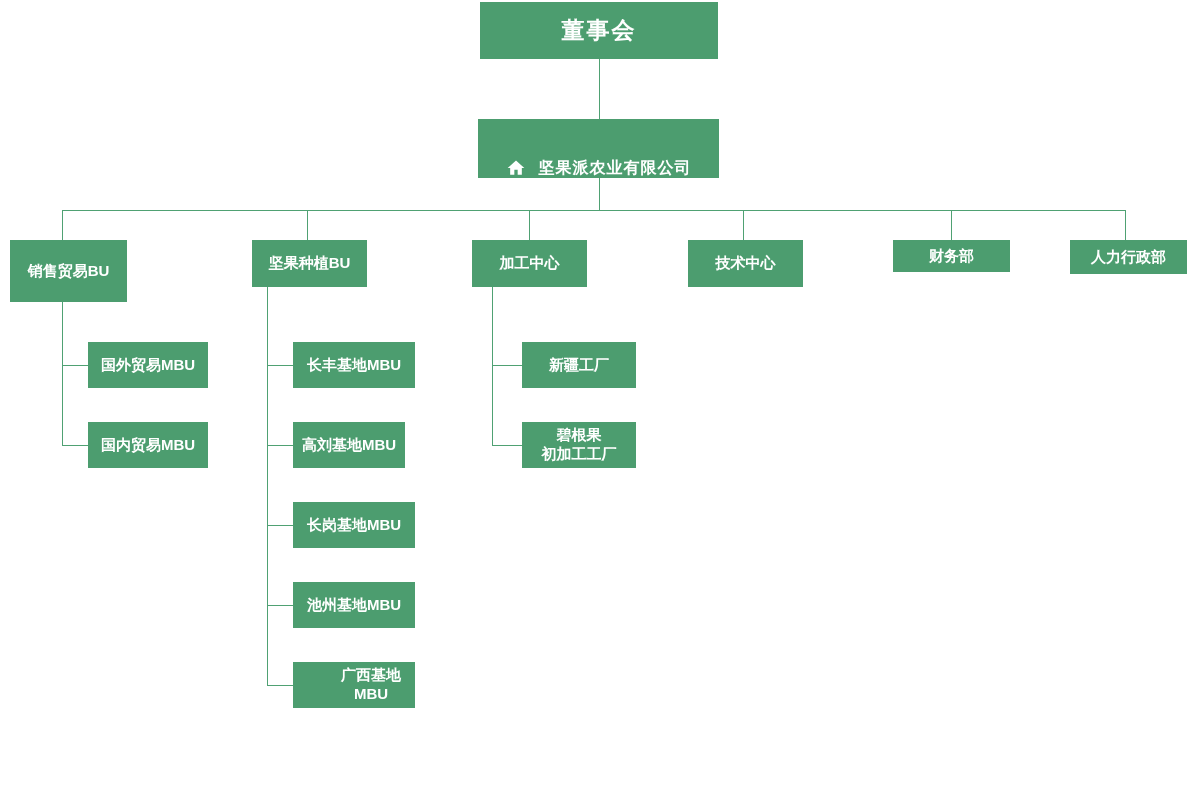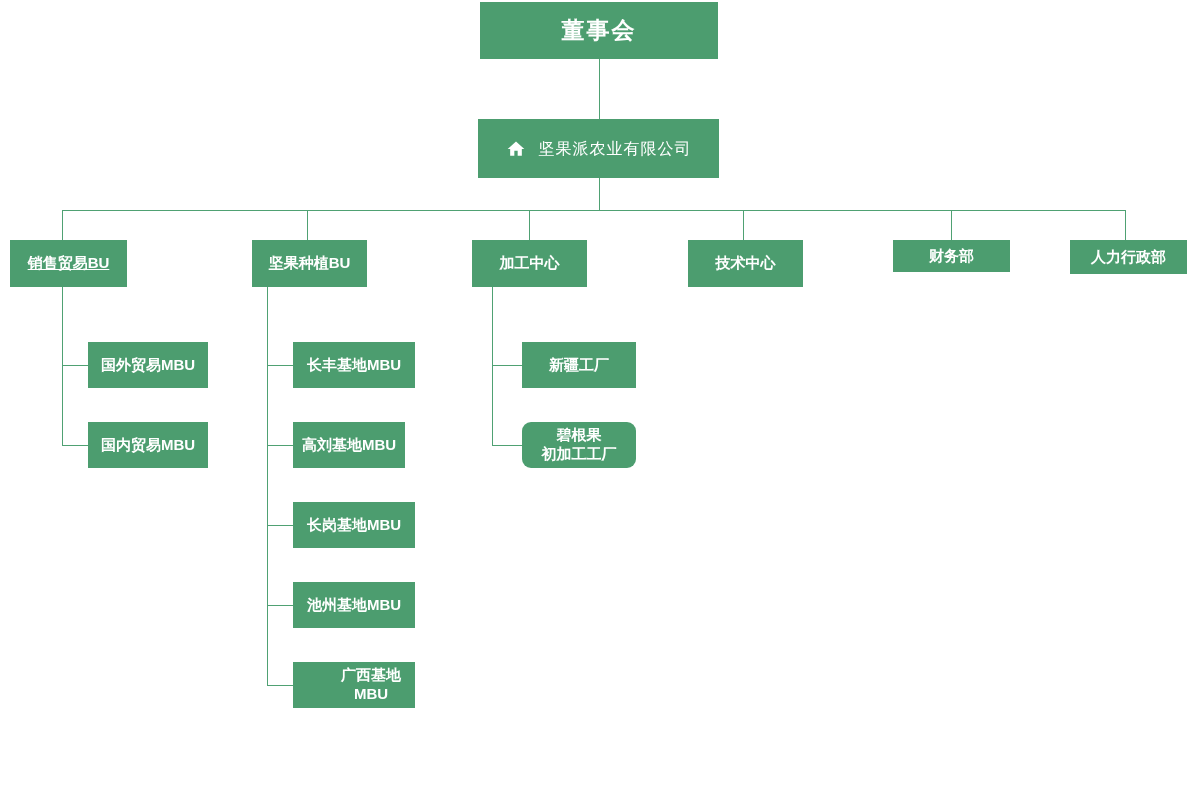--- a/index.html
+++ b/index.html
@@ -40,9 +40,10 @@
   }
   .node--company {
     font-size: 16px;
-    font-weight: 400;
+    font-weight: 700;
     letter-spacing: 1px;
     gap: 13px;
+    align-items: flex-end;
   }
   .node--company .icon {
     display: inline-flex;

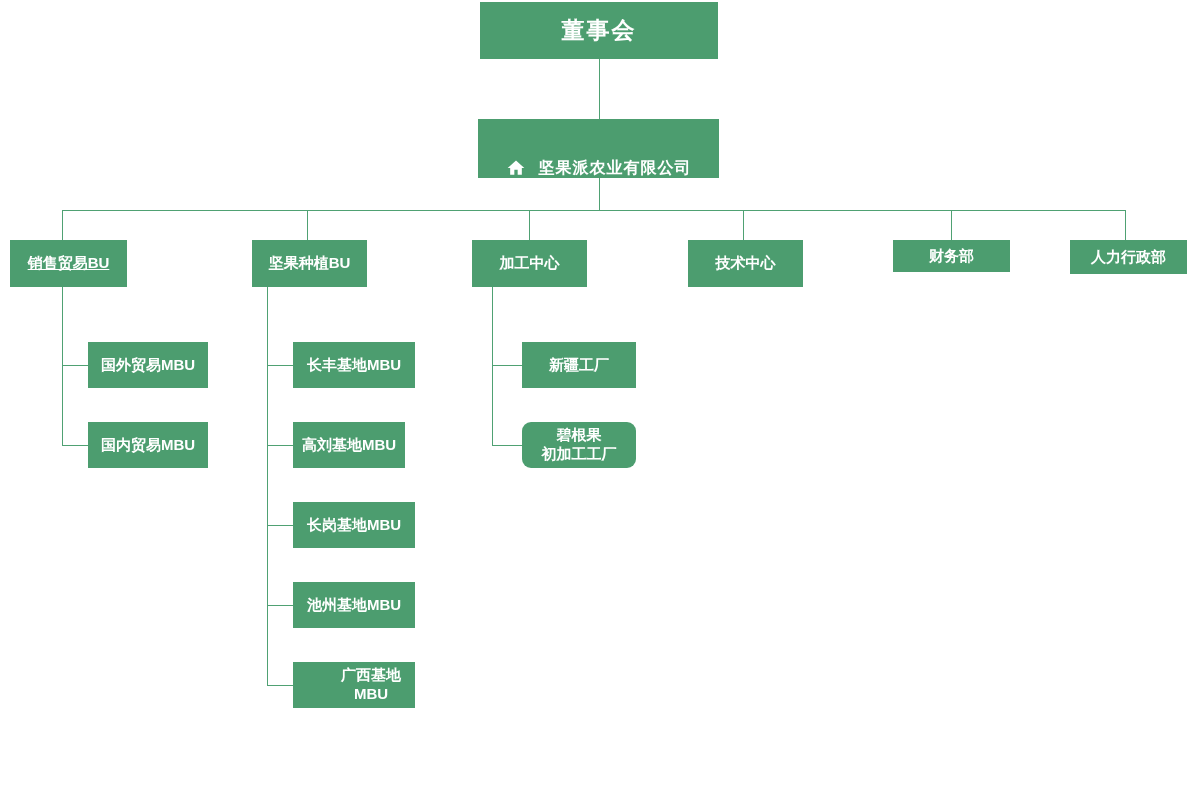--- a/index.html
+++ b/index.html
@@ -99,7 +99,7 @@
     <span>坚果派农业有限公司</span>
   </div>
 
-  <div class="node" style="left:10px; top:240px; width:117px; height:47px;text-decoration:underline;">
+  <div class="node" style="left:10px; top:240px; width:117px; height:62px;">
     <span>销售贸易BU</span>
   </div>
   <div class="node" style="left:252px; top:240px; width:115px; height:47px;">

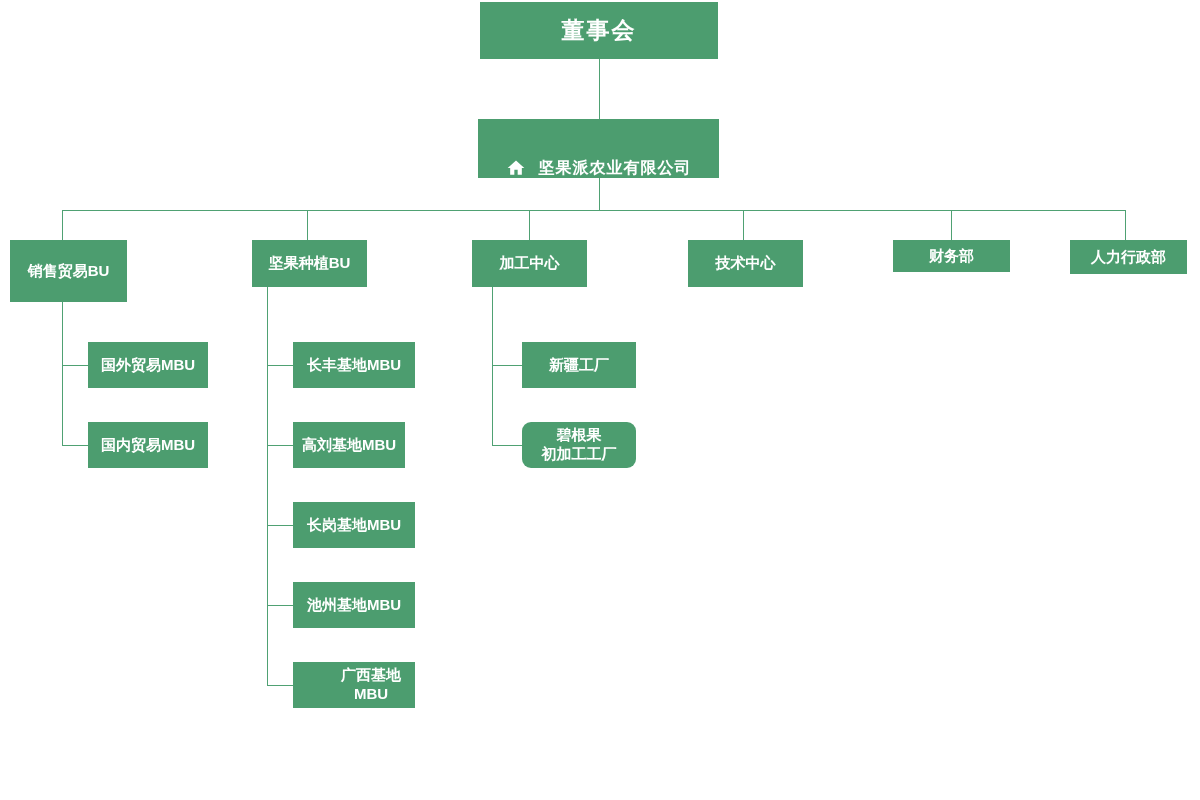--- a/index.html
+++ b/index.html
@@ -144,7 +144,7 @@
   <div class="node" style="left:522px; top:342px; width:114px; height:46px;">
     <span>新疆工厂</span>
   </div>
-  <div class="node" style="left:522px; top:422px; width:114px; height:46px;border-radius:9px;">
+  <div class="node" style="left:522px; top:422px; width:114px; height:46px;">
     <span>碧根果
 初加工工厂</span>
   </div>

